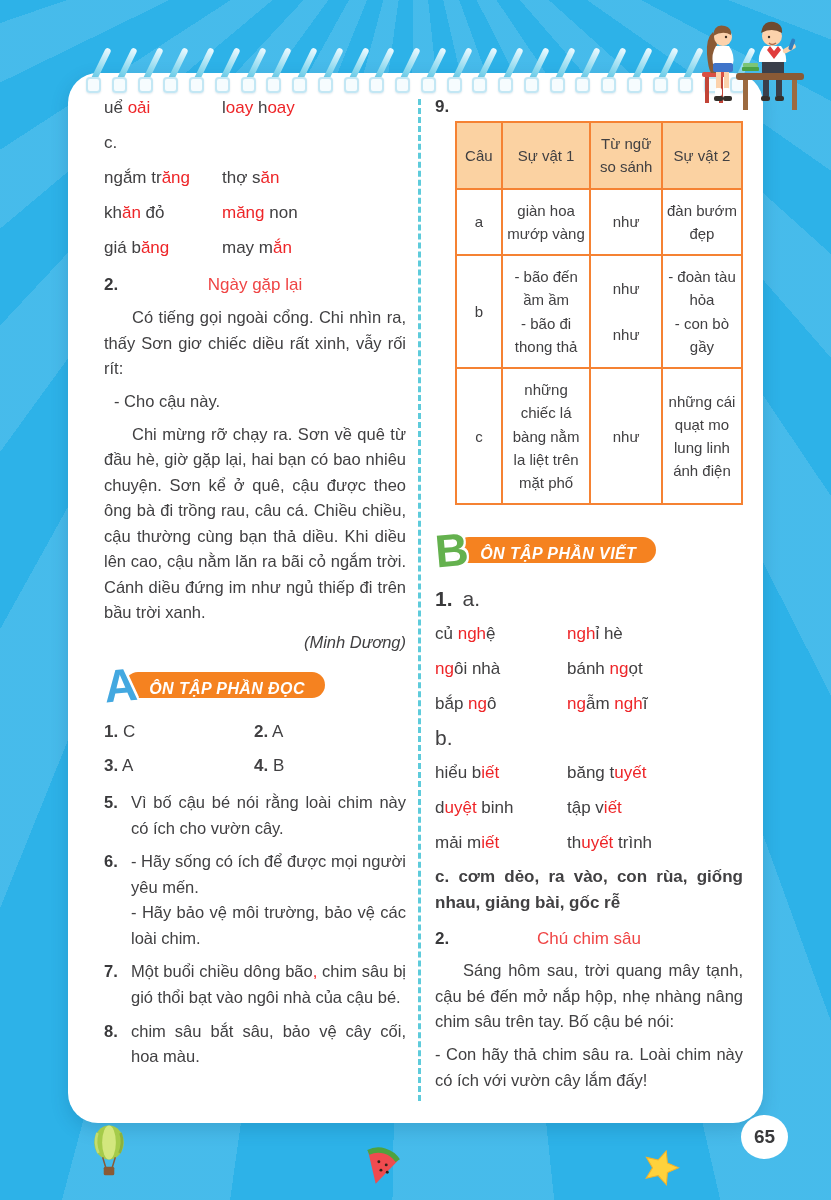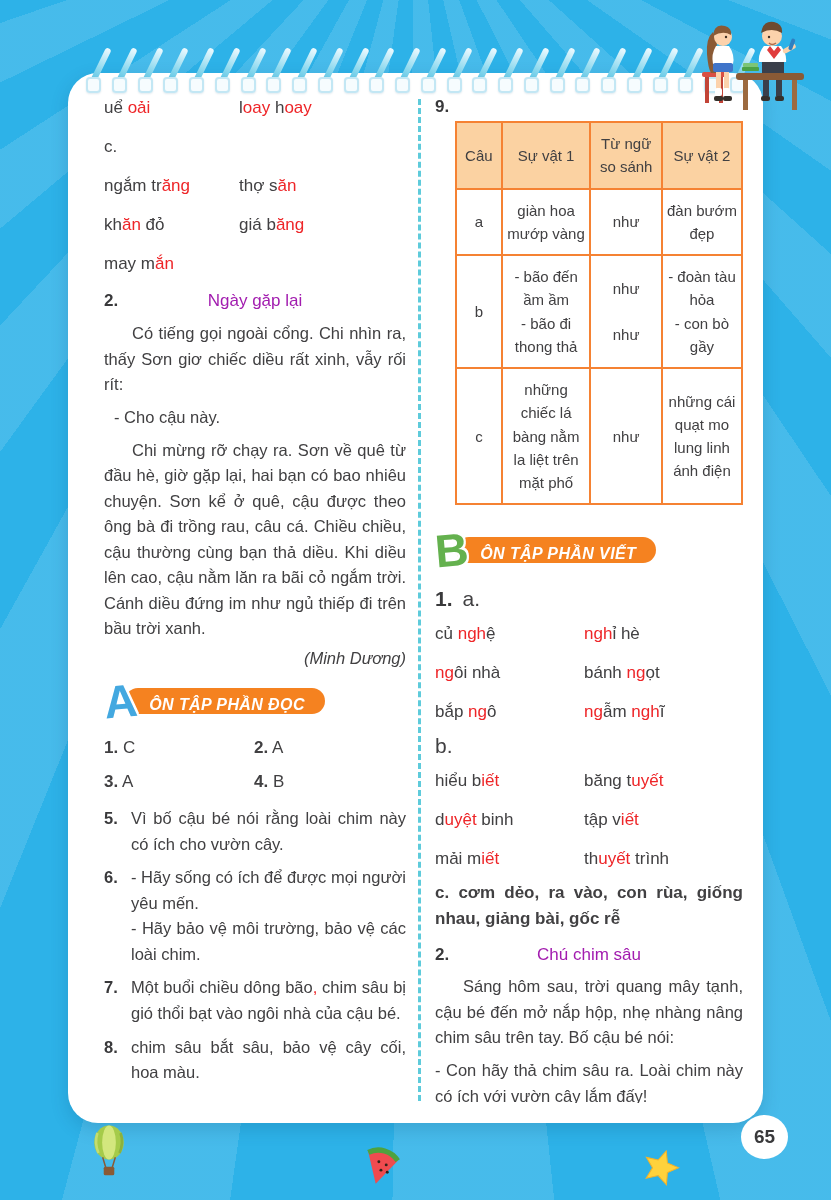--- a/index.html
+++ b/index.html
@@ -50,7 +50,7 @@
   .shead b{position:absolute;left:0;top:0;color:#39393b;}
   .shead .t{display:block;text-align:center;color:#a21caf;}
   
-  .wg{display:grid;font-size:17px;line-height:1.3;row-gap:13px;margin-bottom:14px;gap:17px;}
+  .wg{display:grid;font-size:17px;line-height:1.3;row-gap:13px;margin-bottom:14px;}
   .wgl{grid-template-columns:118px 1fr;}
   .wgr{grid-template-columns:132px 1fr;margin-bottom:10px;}
   

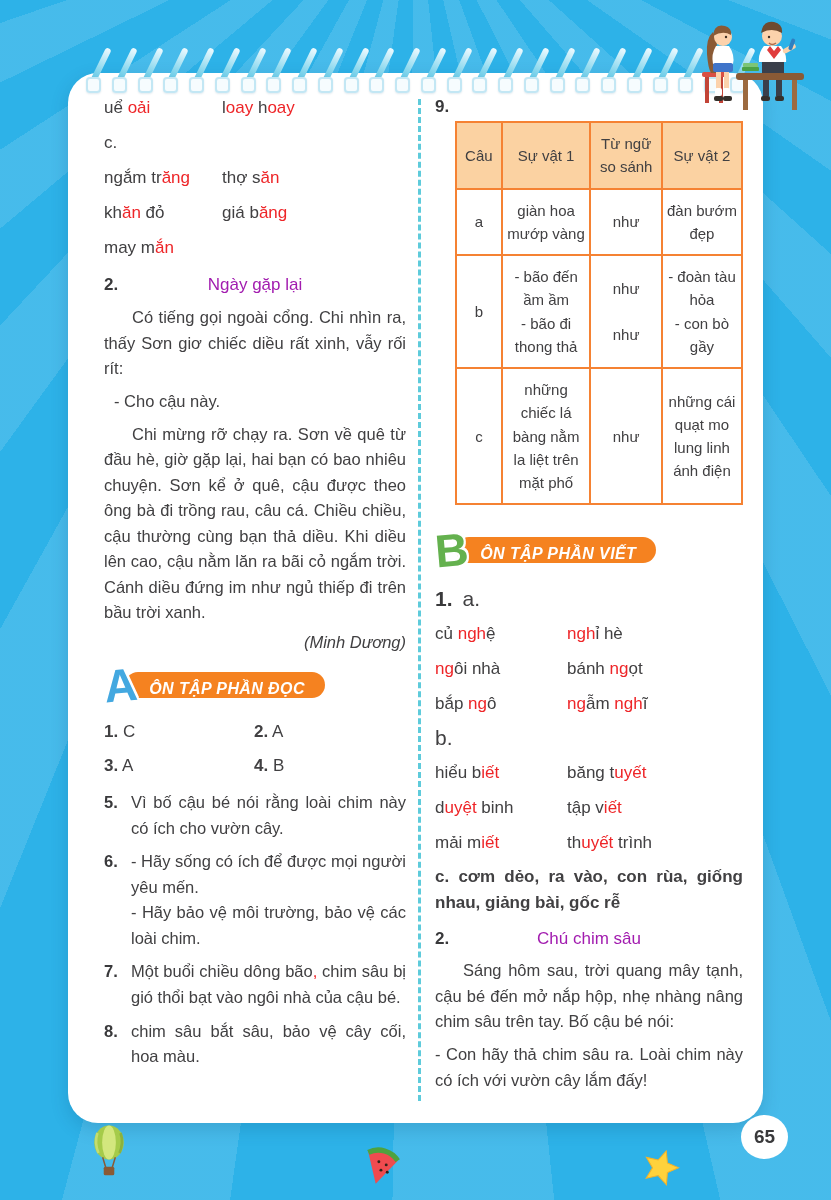--- a/index.html
+++ b/index.html
@@ -163,6 +163,7 @@
         <span><span>ngắm tr</span><span class="rd">ăng</span></span>
         <span><span>thợ s</span><span class="rd">ăn</span></span>
         <span><span>kh</span><span class="rd">ăn</span><span> đỏ</span></span>
+        <span><span class="rd">măng</span><span> non</span></span>
         <span><span>giá b</span><span class="rd">ăng</span></span>
         <span><span>may m</span><span class="rd">ắn</span></span>
       </div>

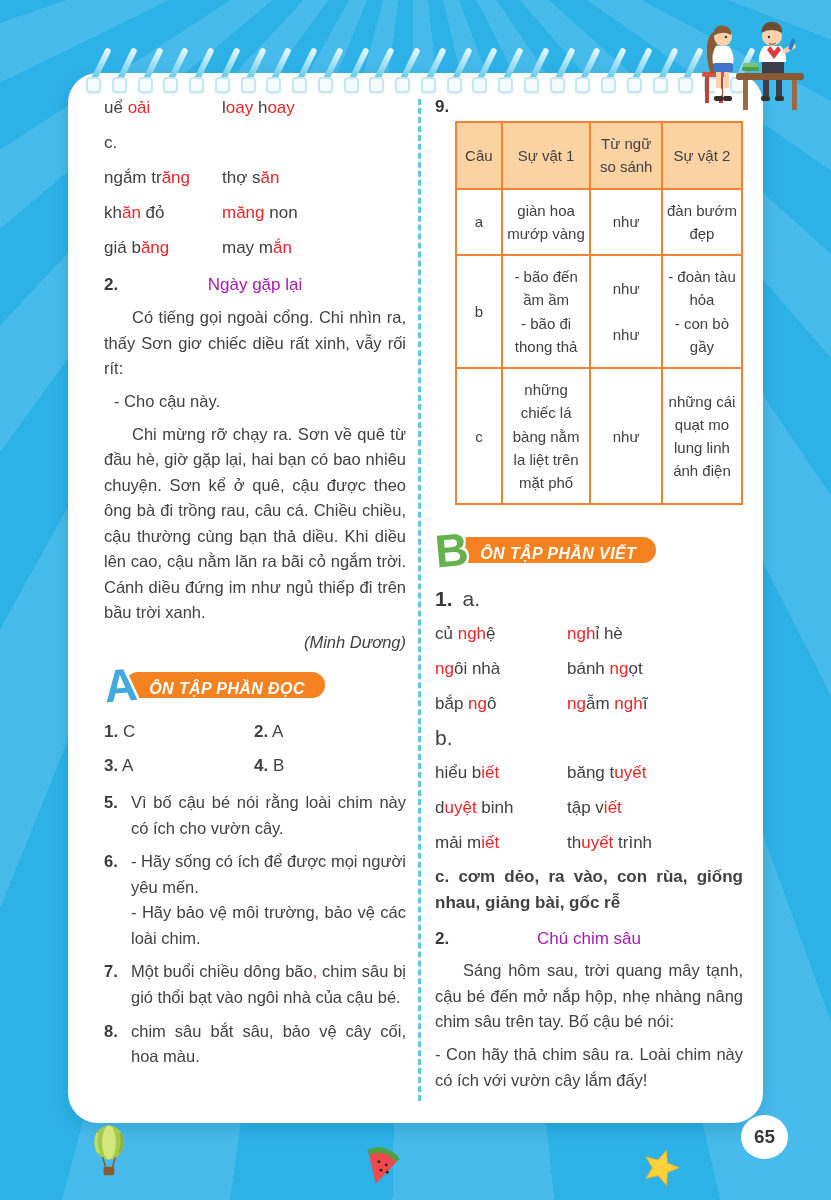--- a/index.html
+++ b/index.html
@@ -48,7 +48,7 @@
   .author{text-align:right;font-style:italic;margin:2px 0 10px;font-size:16.5px;}
   .shead{position:relative;margin:8px 0 8px;font-size:17px;line-height:1.4;}
   .shead b{position:absolute;left:0;top:0;color:#39393b;}
-  .shead .t{display:block;text-align:center;color:#a21caf;}
+  .shead .t{display:block;text-align:center;color:#ef4444;}
   
   .wg{display:grid;font-size:17px;line-height:1.3;row-gap:13px;margin-bottom:14px;}
   .wgl{grid-template-columns:118px 1fr;}

